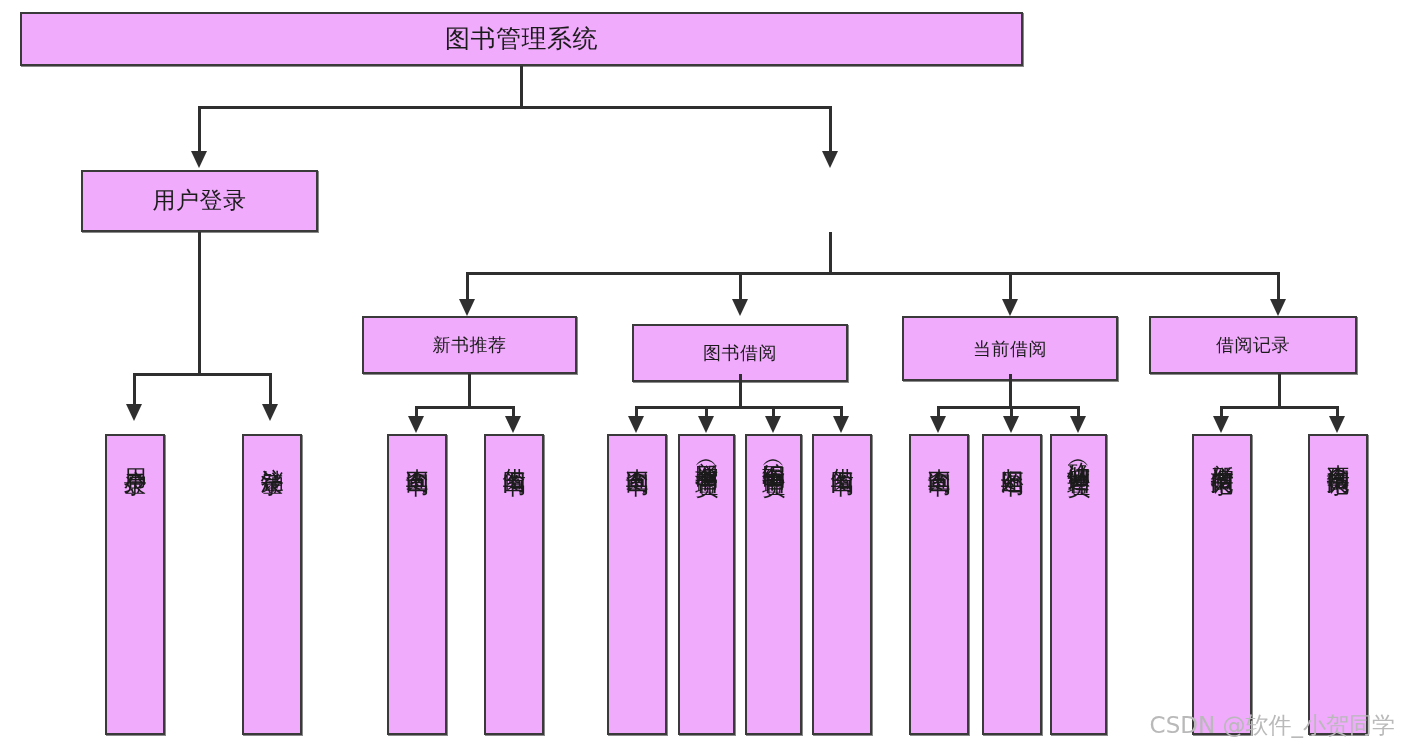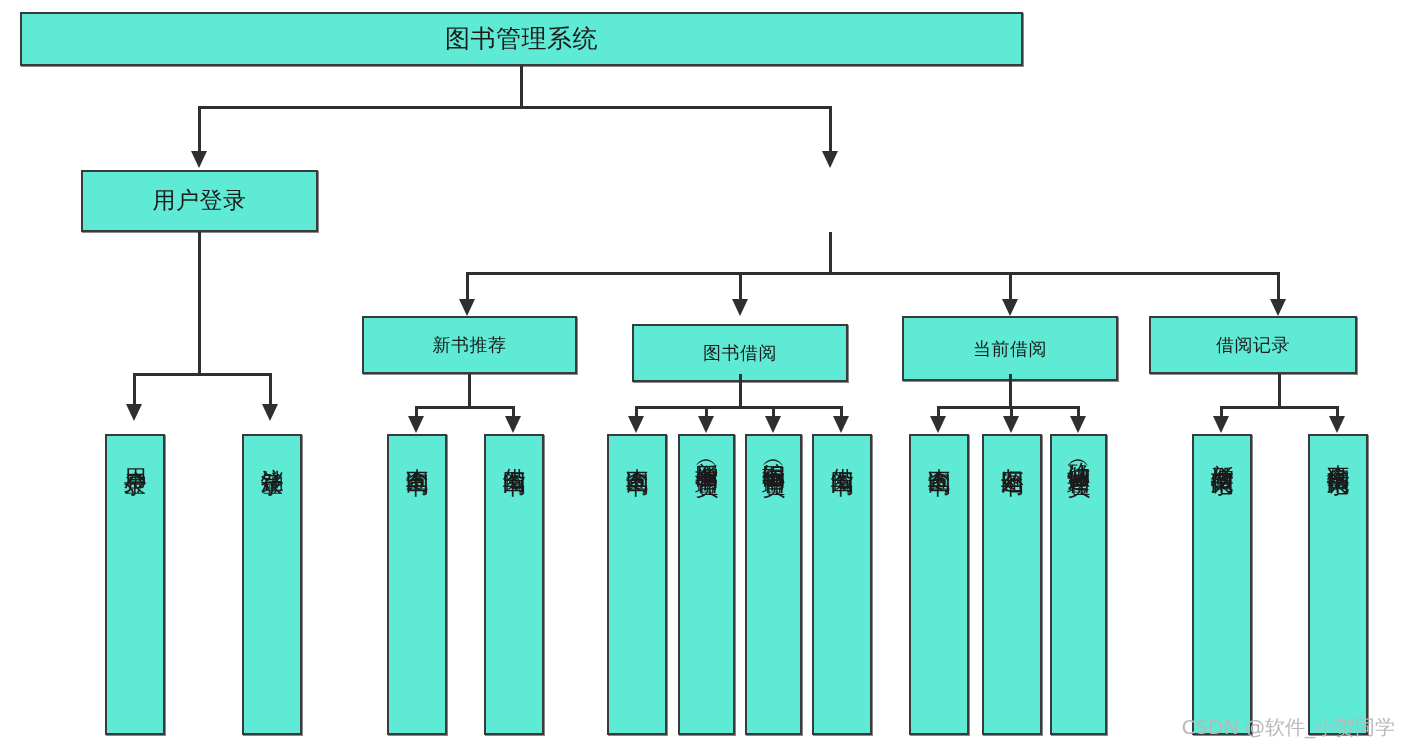--- a/index.html
+++ b/index.html
@@ -20,7 +20,7 @@
   .node{
     position:absolute;
     box-sizing:border-box;
-    background:#5eead4;
+    background:#f0abfc;
     border:2px solid #3a3a3a;
     box-shadow:1px 1px 0 0 #8a8a8a;
     display:flex;

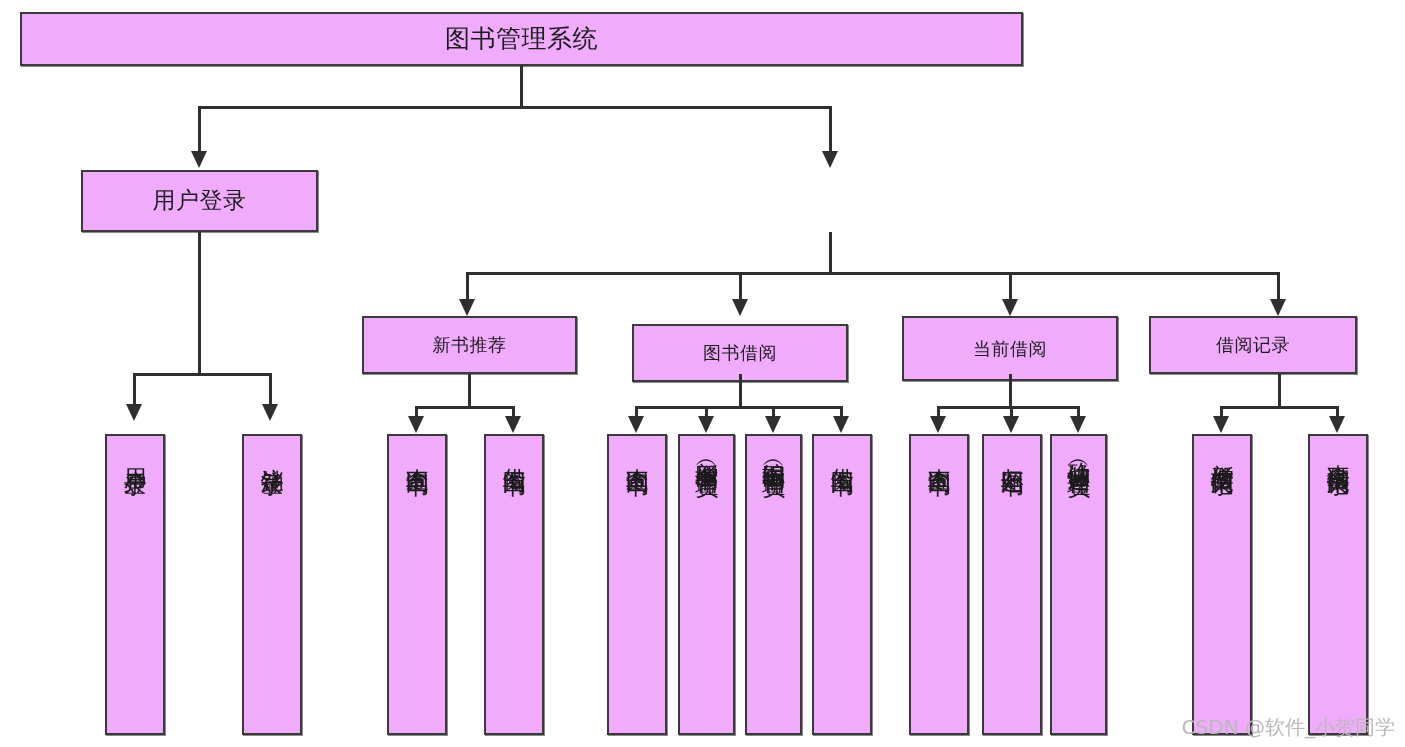--- a/index.html
+++ b/index.html
@@ -73,7 +73,7 @@
     position:absolute;
     right:10px;
     bottom:6px;
-    font-size:20px;
+    font-size:23px;
     color:#b9b9b9;
     white-space:nowrap;
     pointer-events:none;

